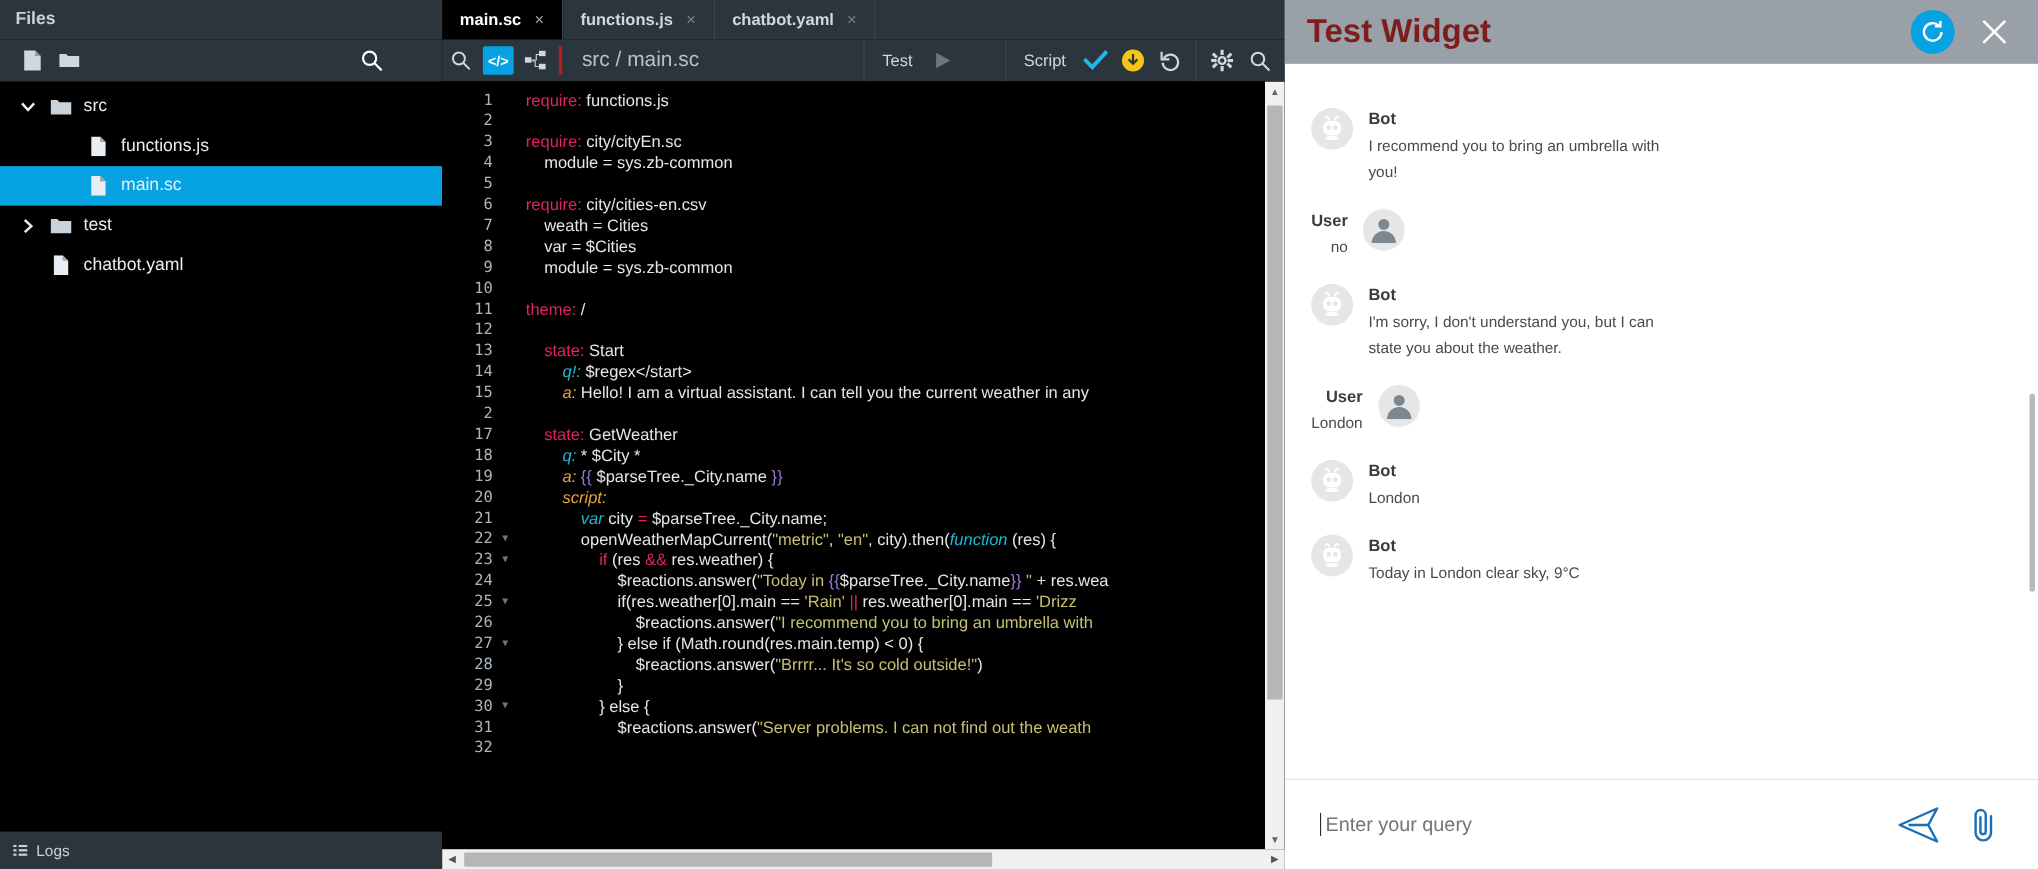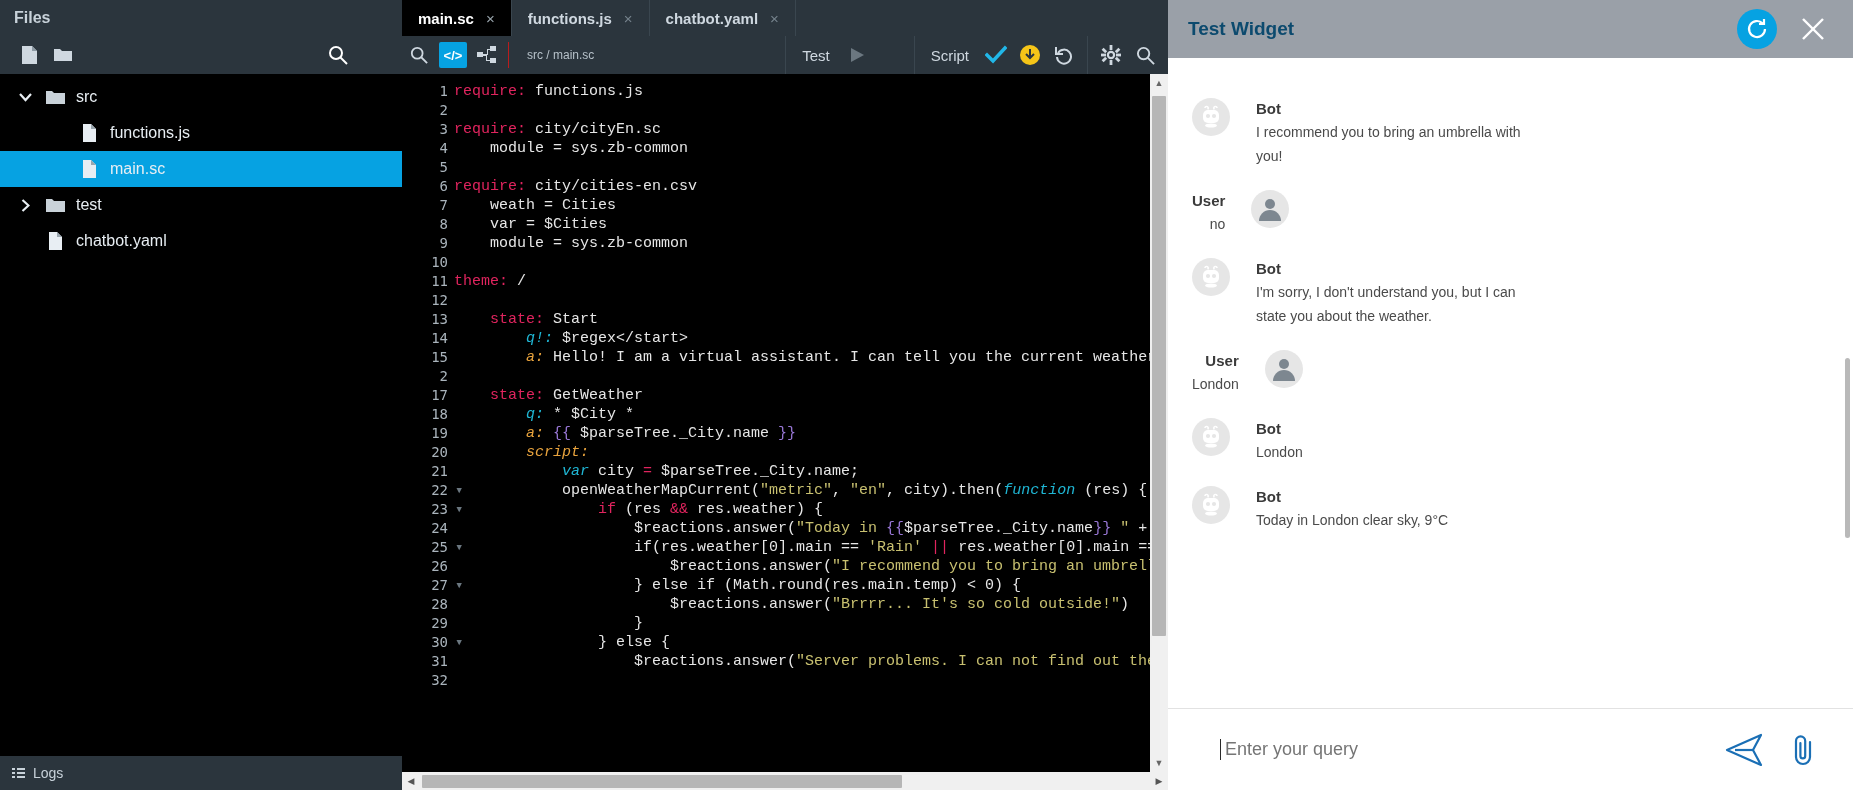--- a/index.html
+++ b/index.html
@@ -72,7 +72,7 @@
   
   .chat-panel { flex:1; height:790px; background:#fff; display:flex; flex-direction:column; }
   .chat-head { height:58px; background:#9aa0a8; display:flex; align-items:center; padding:0 20px; gap:16px; }
-  .chat-title { flex:1; color:#0c4a6e; font-size:19px; font-weight:bold; }
+  .chat-title { flex:1; color:#7f1d1d; font-size:30px; font-weight:bold; }
   .hbtn { width:40px; height:40px; border-radius:50%; display:flex; align-items:center; justify-content:center; }
   .hbtn.refresh { background:#06a2e2; }
   .chat-body { flex:1; overflow:hidden; position:relative; padding:6px 30px 0 24px; }

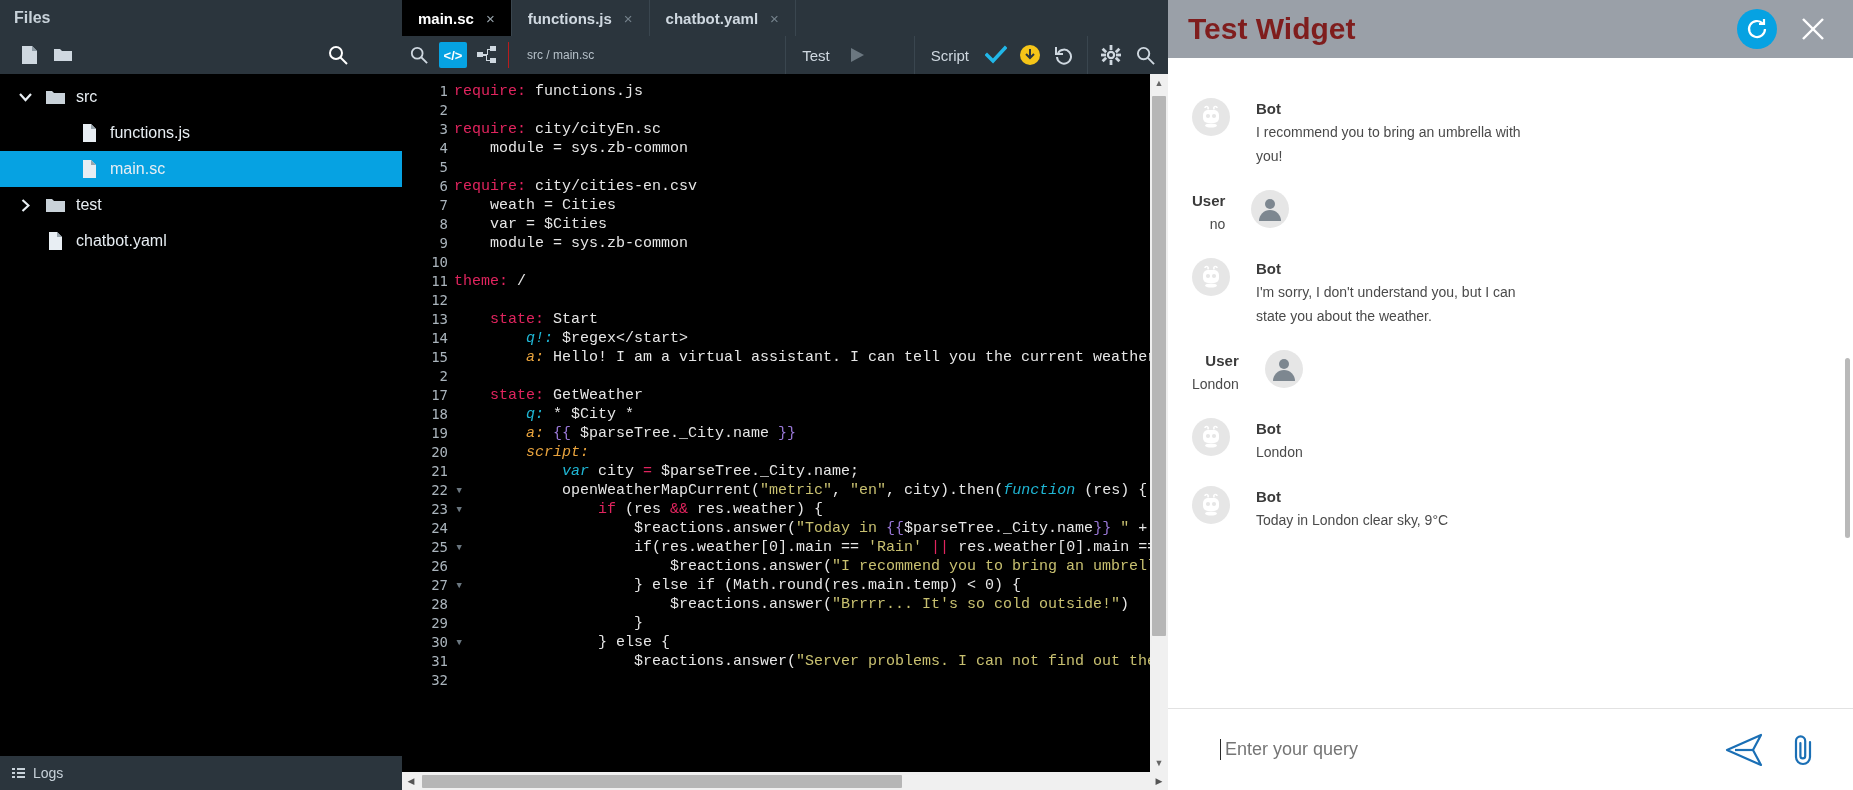--- a/index.html
+++ b/index.html
@@ -41,7 +41,7 @@
   .edtoolbar .tb-ic { width:34px; height:38px; display:flex; align-items:center; justify-content:center; }
   .codebtn { width:28px; height:26px; background:#06a2e2; display:flex; align-items:center; justify-content:center;
              color:#fff; font-size:13px; font-weight:bold; border-radius:2px; }
-  .breadcrumb { flex:1; color:#b6c1c9; font-size:12px; padding-left:18px; border-left:1px solid #b91c1c; margin-left:4px; height:26px; display:flex; align-items:center;}
+  .breadcrumb { flex:1; color:#b6c1c9; font-size:19px; padding-left:18px; border-left:3px solid #b91c1c; margin-left:4px; height:26px; display:flex; align-items:center;}
   .tb-group { display:flex; align-items:center; padding:0 6px; height:38px; border-left:1px solid #3a464f; }
   .tb-label { color:#cfd8e0; font-size:15px; padding:0 10px; }
 

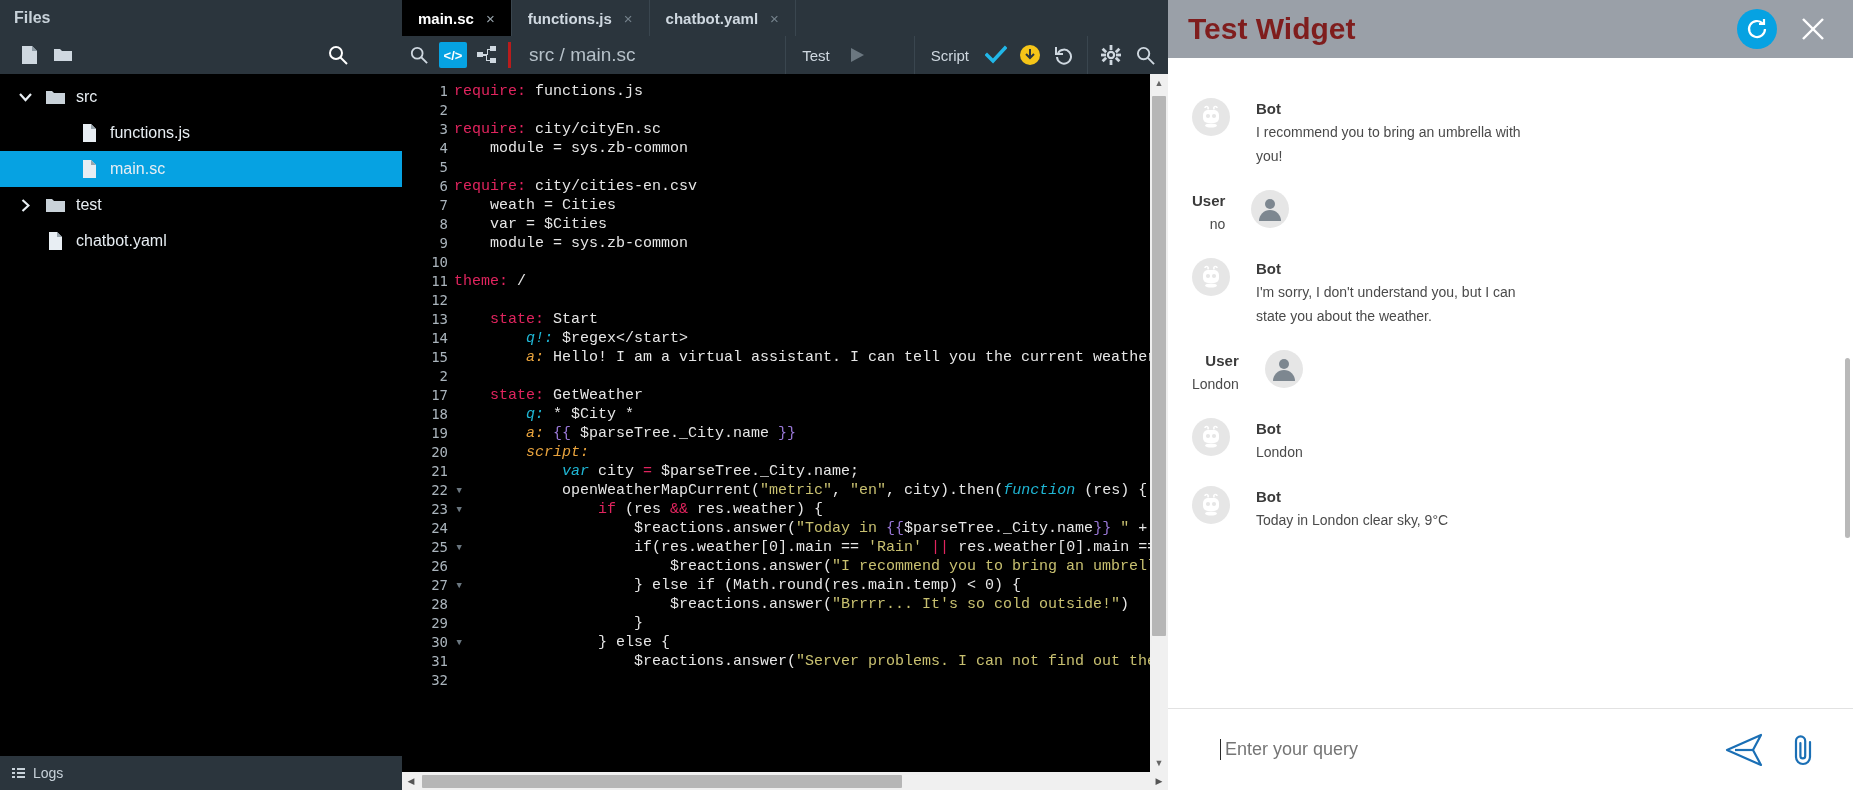--- a/index.html
+++ b/index.html
@@ -50,7 +50,7 @@
   .gutter .ln { height:19px; line-height:19px; color:#aab4bc; font-size:14px; font-family:"DejaVu Sans Mono", monospace; padding-right:6px; position:relative;}
   .gutter .ln .fold { position:absolute; right:-8px; color:#6b7780; font-size:9px; }
   .code { flex:1; padding-top:8px; overflow:hidden; position:relative; }
-  .cl { height:19px; line-height:19px; white-space:pre; font-family:Liberation Mono, monospace; font-size:15px; color:#e6e6e6; }
+  .cl { height:19px; line-height:19px; white-space:pre; font-family:Liberation Sans, sans-serif; font-size:15px; color:#e6e6e6;margin-left:24px; }
   .k { color:#e0245e; }
   .q { color:#1fb6d4; font-style:italic; }
   .a { color:#e8a33d; font-style:italic; }

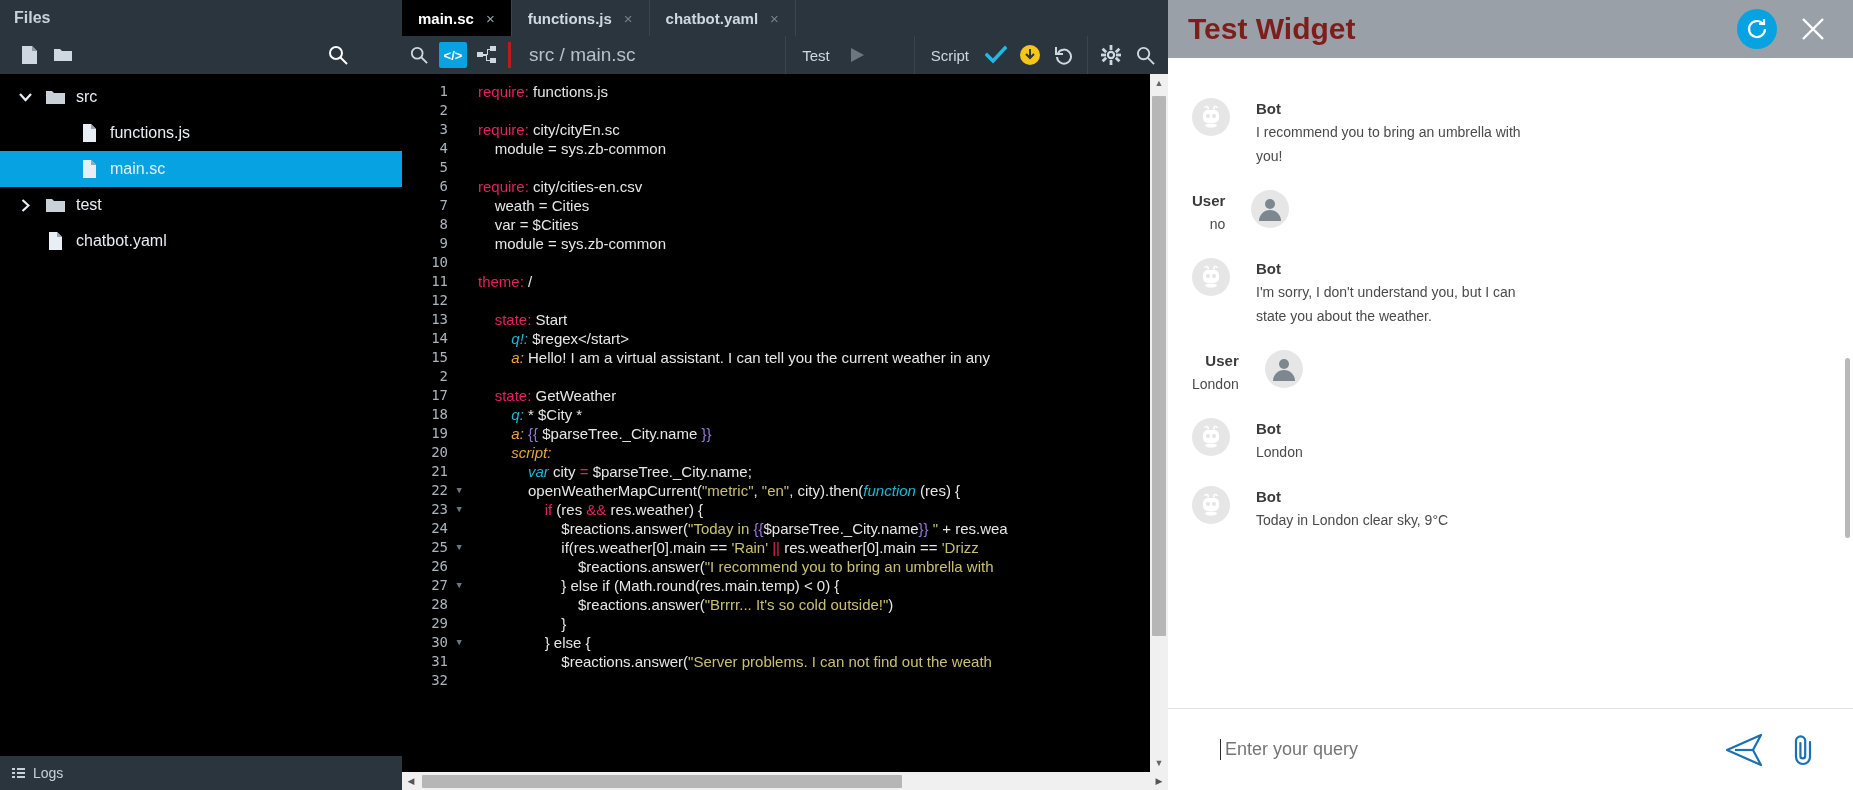--- a/index.html
+++ b/index.html
@@ -76,7 +76,7 @@
   .hbtn { width:40px; height:40px; border-radius:50%; display:flex; align-items:center; justify-content:center; }
   .hbtn.refresh { background:#06a2e2; }
   .chat-body { flex:1; overflow:hidden; position:relative; padding:6px 30px 0 24px; }
-  .msg { display:flex; gap:26px; margin-bottom:22px; }
+  .msg { display:flex; gap:14px; margin-bottom:22px; }
   .msg.user { }
   .avatar { width:38px; height:38px; border-radius:50%; background:#e6e6e6; flex:0 0 38px; display:flex; align-items:center; justify-content:center; }
   .mbody { max-width:275px; }

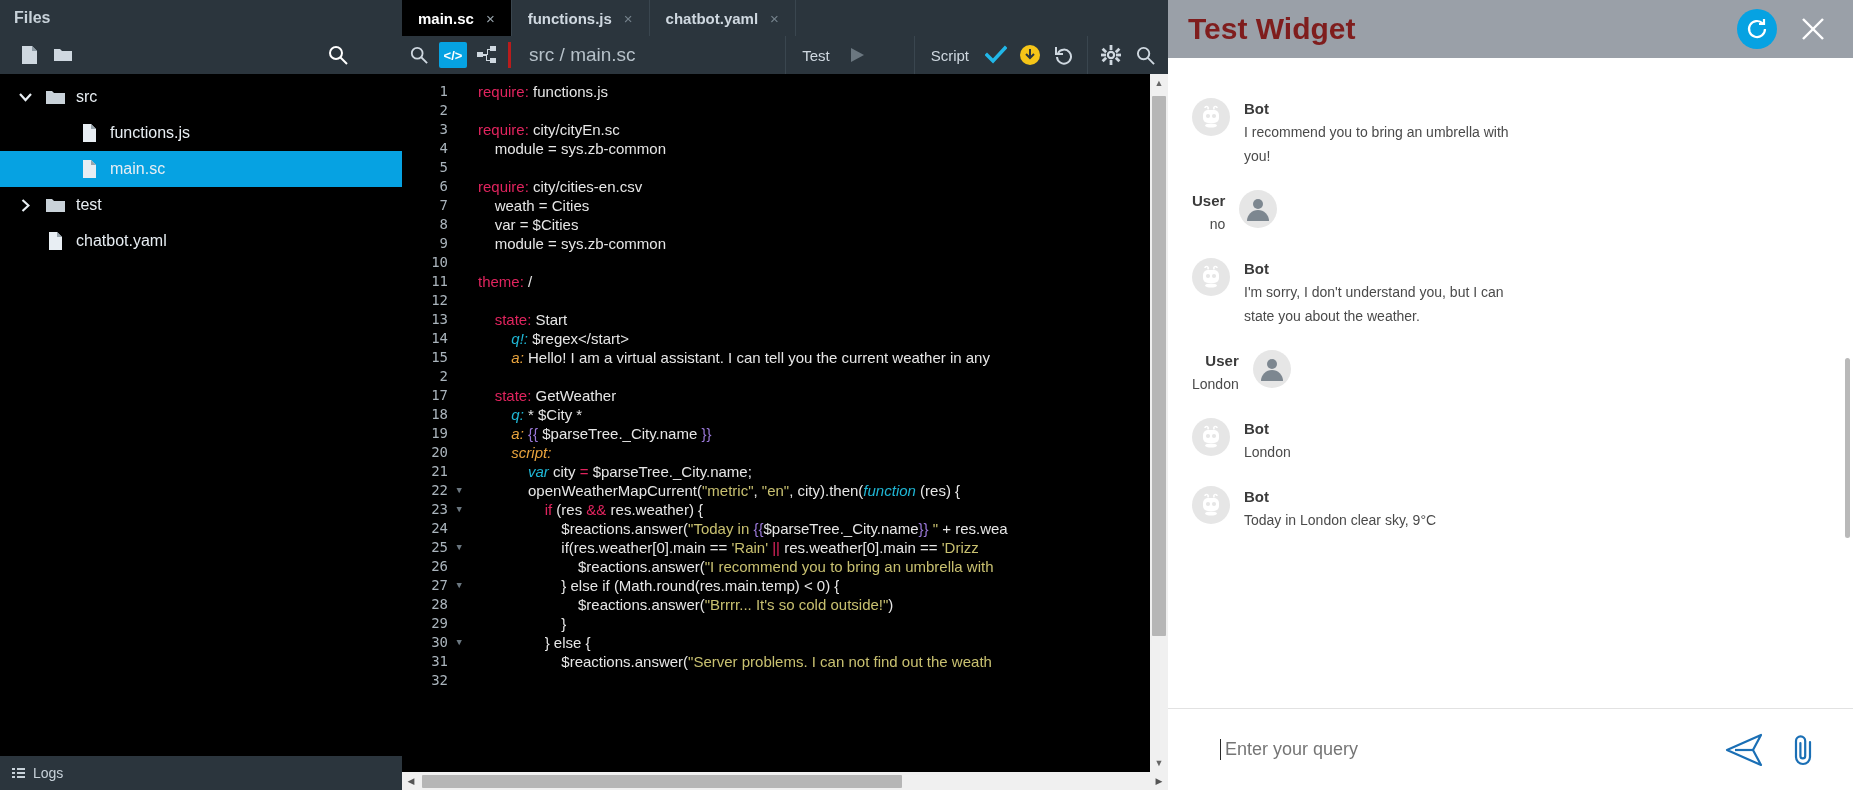--- a/index.html
+++ b/index.html
@@ -86,7 +86,7 @@
   .chat-scroll { position:absolute; right:3px; width:5px; background:#b9b9b9; border-radius:3px; }
   .chat-input { height:82px; border-top:1px solid #e2e2e2; display:flex; align-items:center; padding:0 26px 0 32px; gap:14px; }
   .qinput { flex:1; font-size:18px; color:#9a9a9a; font-family:"Liberation Sans", sans-serif; border:none; outline:none; background:transparent;
-            border-left:1px solid #2a2a2a; padding-left:4px;margin-left:20px; }
+            border-left:1px solid #2a2a2a; padding-left:4px; }
   .sendbtn, .clipbtn { width:46px; height:46px; display:flex; align-items:center; justify-content:center; }
 </style>
 </head>

